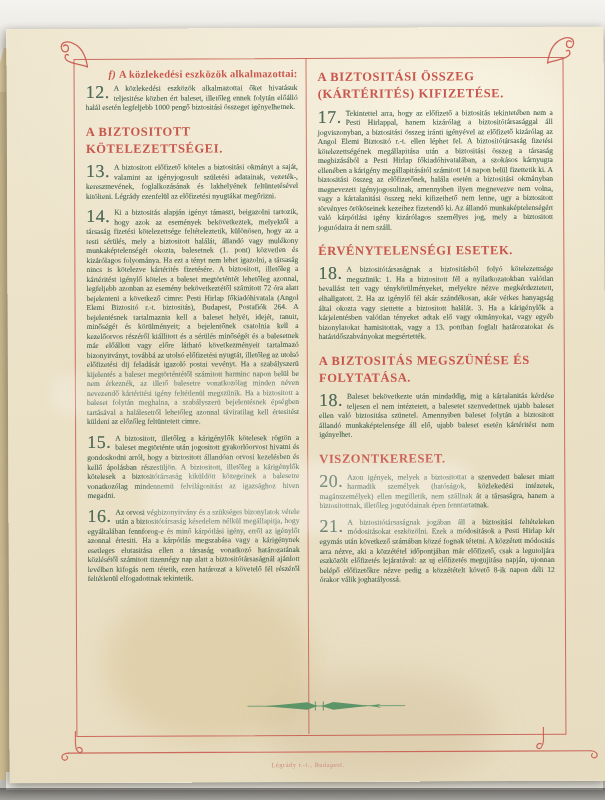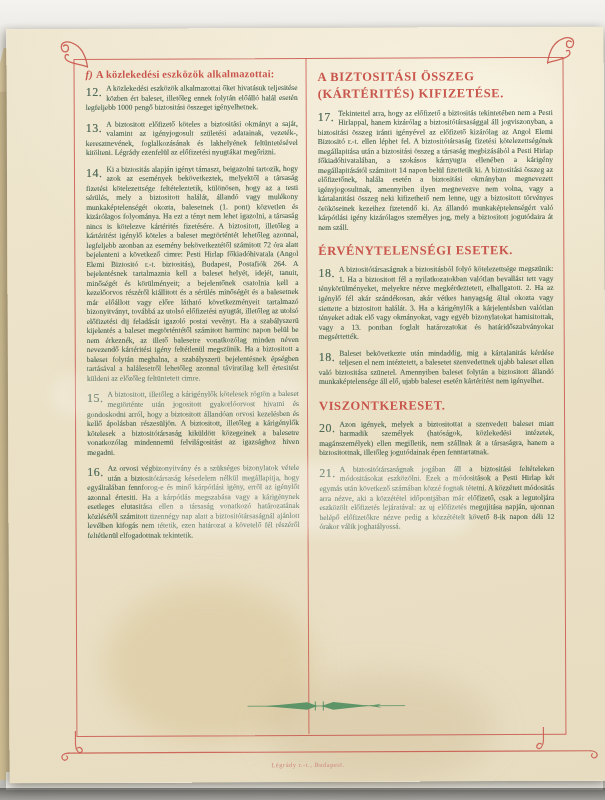--- a/index.html
+++ b/index.html
@@ -57,7 +57,7 @@
        color:var(--accent-red);margin:11px 0 5px;text-transform:uppercase;}
   .heading.first{margin-top:1px;}
   .subheading{font-size:10.5px;font-weight:bold;color:var(--accent-red);
-       letter-spacing:.2px;margin:0 0 4px;}
+       letter-spacing:.2px;margin:0 0 4px;text-align:right;}
   .sub-label{font-style:italic;margin-right:3px;}
   .footer{position:absolute;left:0;width:100%;top:733px;text-align:center;
        font-size:6.5px;letter-spacing:.5px;color:var(--footer-pink);}

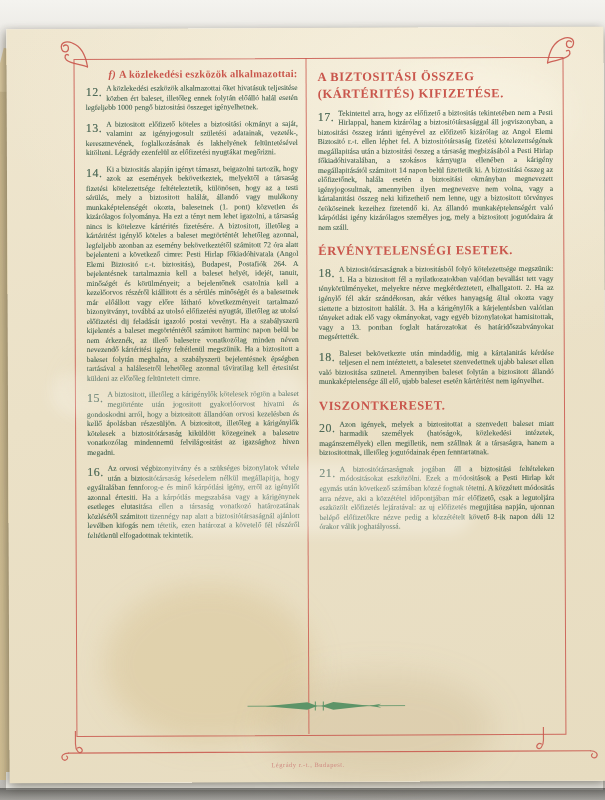--- a/index.html
+++ b/index.html
@@ -51,7 +51,7 @@
   .col-right{left:311px;width:235px;}
   .para{font-size:7.5px;line-height:1.27;text-align:justify;margin:0 0 7px;
         color:var(--ink-green);text-shadow:0 0 .4px rgba(79,107,89,.55);}
-  .num{float:left;font-size:12px;line-height:14px;margin:1px 4px 0 0;
+  .num{float:left;font-size:18px;line-height:14px;margin:1px 4px 0 0;
        letter-spacing:.5px;}
   .heading{font-size:12.5px;line-height:1.38;letter-spacing:.6px;font-weight:bold;
        color:var(--accent-red);margin:11px 0 5px;text-transform:uppercase;}

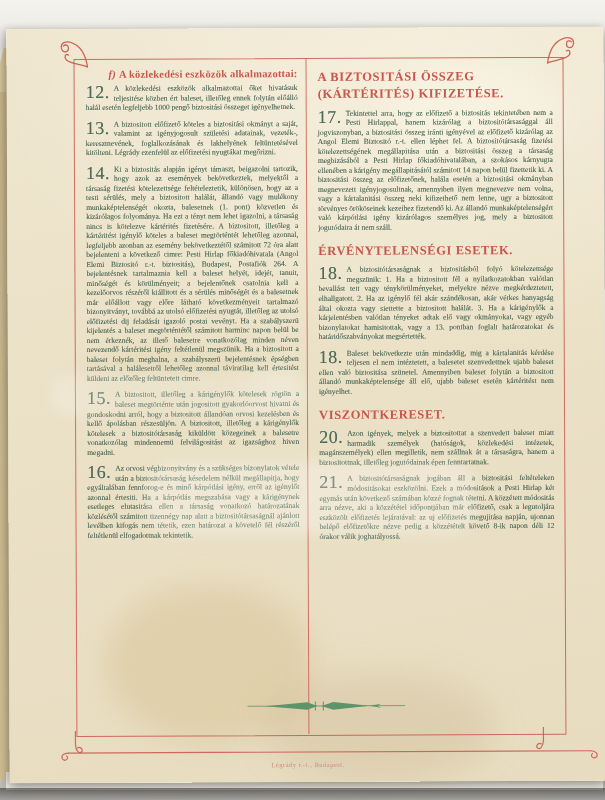--- a/index.html
+++ b/index.html
@@ -110,6 +110,7 @@
         <span class="sub-label">f)</span><span>A közlekedési eszközök alkalmazottai:</span>
       </div>
       <p class="para"><span class="num">12.</span><span>A közlekedési eszközök alkalmazottai őket hivatásuk teljesitése közben ért baleset, illetőleg ennek folytán előálló halál esetén legfeljebb 1000 pengő biztositási összeget igényelhetnek.</span></p>
+      <h3 class="heading">A BIZTOSITOTT KÖTELEZETTSÉGEI.</h3>
       <p class="para"><span class="num">13.</span><span>A biztositott előfizető köteles a biztositási okmányt a saját, valamint az igényjogosult születési adatainak, vezeték-, keresztnevének, foglalkozásának és lakhelyének feltüntetésével kitölteni. Légrády ezenfelül az előfizetési nyugtákat megőrizni.</span></p>
       <p class="para"><span class="num">14.</span><span>Ki a biztositás alapján igényt támaszt, beigazolni tartozik, hogy azok az események bekövetkeztek, melyektől a társaság fizetési kötelezettsége feltételeztetik, különösen, hogy az a testi sérülés, mely a biztositott halálát, állandó vagy mulékony munkaképtelenségét okozta, balesetnek (1. pont) közvetlen és kizárólagos folyománya. Ha ezt a tényt nem lehet igazolni, a társaság nincs is kötelezve kártérités fizetésére. A biztositott, illetőleg a kártéritést igénylő köteles a baleset megtörténtét lehetőleg azonnal, legfeljebb azonban az esemény bekövetkeztétől számitott 72 óra alatt bejelenteni a következő cimre: Pesti Hirlap főkiadóhivatala (Angol Elemi Biztositó r.-t. biztositás), Budapest, Postafiók 264. A bejelentésnek tartalmaznia kell a baleset helyét, idejét, tanuit, minőségét és körülményeit; a bejelentőnek csatolnia kell a kezelőorvos részéről kiállitott és a sérülés minőségét és a balesetnek már előállott vagy előre látható következményeit tartalmazó bizonyitványt, továbbá az utolsó előfizetési nyugtát, illetőleg az utolsó előfizetési dij feladását igazoló postai vevényt. Ha a szabályszerü kijelentés a baleset megtörténtétől számitott harminc napon belül be nem érkeznék, az illető balesetre vonatkozólag minden néven nevezendő kártéritési igény feltétlenül megszünik. Ha a biztositott a baleset folytán meghalna, a szabályszerü bejelentésnek épségben tartásával a halálesetről lehetőleg azonnal táviratilag kell értesitést küldeni az előzőleg feltüntetett cimre.</span></p>
       <p class="para"><span class="num">15.</span><span>A biztositott, illetőleg a kárigénylők kötelesek rögtön a baleset megtörténte után jogositott gyakorlóorvost hivatni és gondoskodni arról, hogy a biztositott állandóan orvosi kezelésben és kellő ápolásban részesüljön. A biztositott, illetőleg a kárigénylők kötelesek a biztositótársaság kiküldött közegeinek a balesetre vonatkozólag mindennemü felvilágositást az igazsághoz hiven megadni.</span></p>

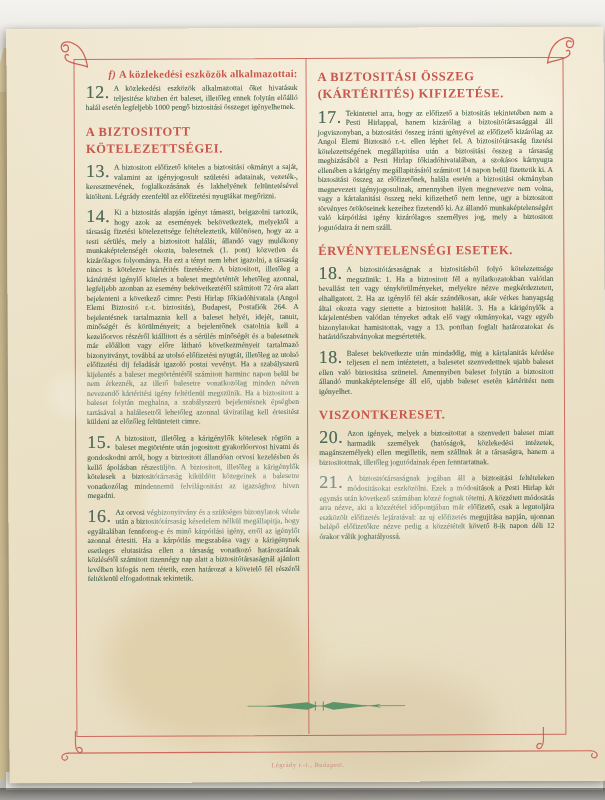--- a/index.html
+++ b/index.html
@@ -122,6 +122,7 @@
       <p class="para"><span class="num">17.</span><span>Tekintettel arra, hogy az előfizető a biztositás tekintetében nem a Pesti Hirlappal, hanem kizárólag a biztositótársasággal áll jogviszonyban, a biztositási összeg iránti igényével az előfizető kizárólag az Angol Elemi Biztositó r.-t. ellen léphet fel. A biztositótársaság fizetési kötelezettségének megállapitása után a biztositási összeg a társaság megbizásából a Pesti Hirlap főkiadóhivatalában, a szokásos kárnyugta ellenében a kárigény megállapitásától számitott 14 napon belül fizettetik ki. A biztositási összeg az előfizetőnek, halála esetén a biztositási okmányban megnevezett igényjogosultnak, amennyiben ilyen megnevezve nem volna, vagy a kártalanitási összeg neki kifizethető nem lenne, ugy a biztositott törvényes örököseinek kezeihez fizetendő ki. Az állandó munkaképtelenségért való kárpótlási igény kizárólagos személyes jog, mely a biztositott jogutódaira át nem száll.</span></p>
       <h3 class="heading">ÉRVÉNYTELENSÉGI ESETEK.</h3>
       <p class="para"><span class="num">18.</span><span>A biztositótársaságnak a biztositásból folyó kötelezettsége megszünik: 1. Ha a biztositott fél a nyilatkozatokban valótlan bevallást tett vagy ténykörülményeket, melyekre nézve megkérdeztetett, elhallgatott. 2. Ha az igénylő fél akár szándékosan, akár vétkes hanyagság által okozta vagy siettette a biztositott halálát. 3. Ha a kárigénylők a kárjelentésben valótlan tényeket adtak elő vagy okmányokat, vagy egyéb bizonylatokat hamisitottak, vagy a 13. pontban foglalt határozatokat és határidőszabványokat megsértették.</span></p>
+      <h3 class="heading">A BIZTOSITÁS MEGSZÜNÉSE ÉS FOLYTATÁSA.</h3>
       <p class="para"><span class="num">18.</span><span>Baleset bekövetkezte után mindaddig, mig a kártalanitás kérdése teljesen el nem intéztetett, a balesetet szenvedettnek ujabb baleset ellen való biztositása szünetel. Amennyiben baleset folytán a biztositott állandó munkaképtelensége áll elő, ujabb baleset esetén kártéritést nem igényelhet.</span></p>
       <h3 class="heading">VISZONTKERESET.</h3>
       <p class="para"><span class="num">20.</span><span>Azon igények, melyek a biztositottat a szenvedett baleset miatt harmadik személyek (hatóságok, közlekedési intézetek, magánszemélyek) ellen megilletik, nem szállnak át a társaságra, hanem a biztositottnak, illetőleg jogutódainak épen fenntartatnak.</span></p>

